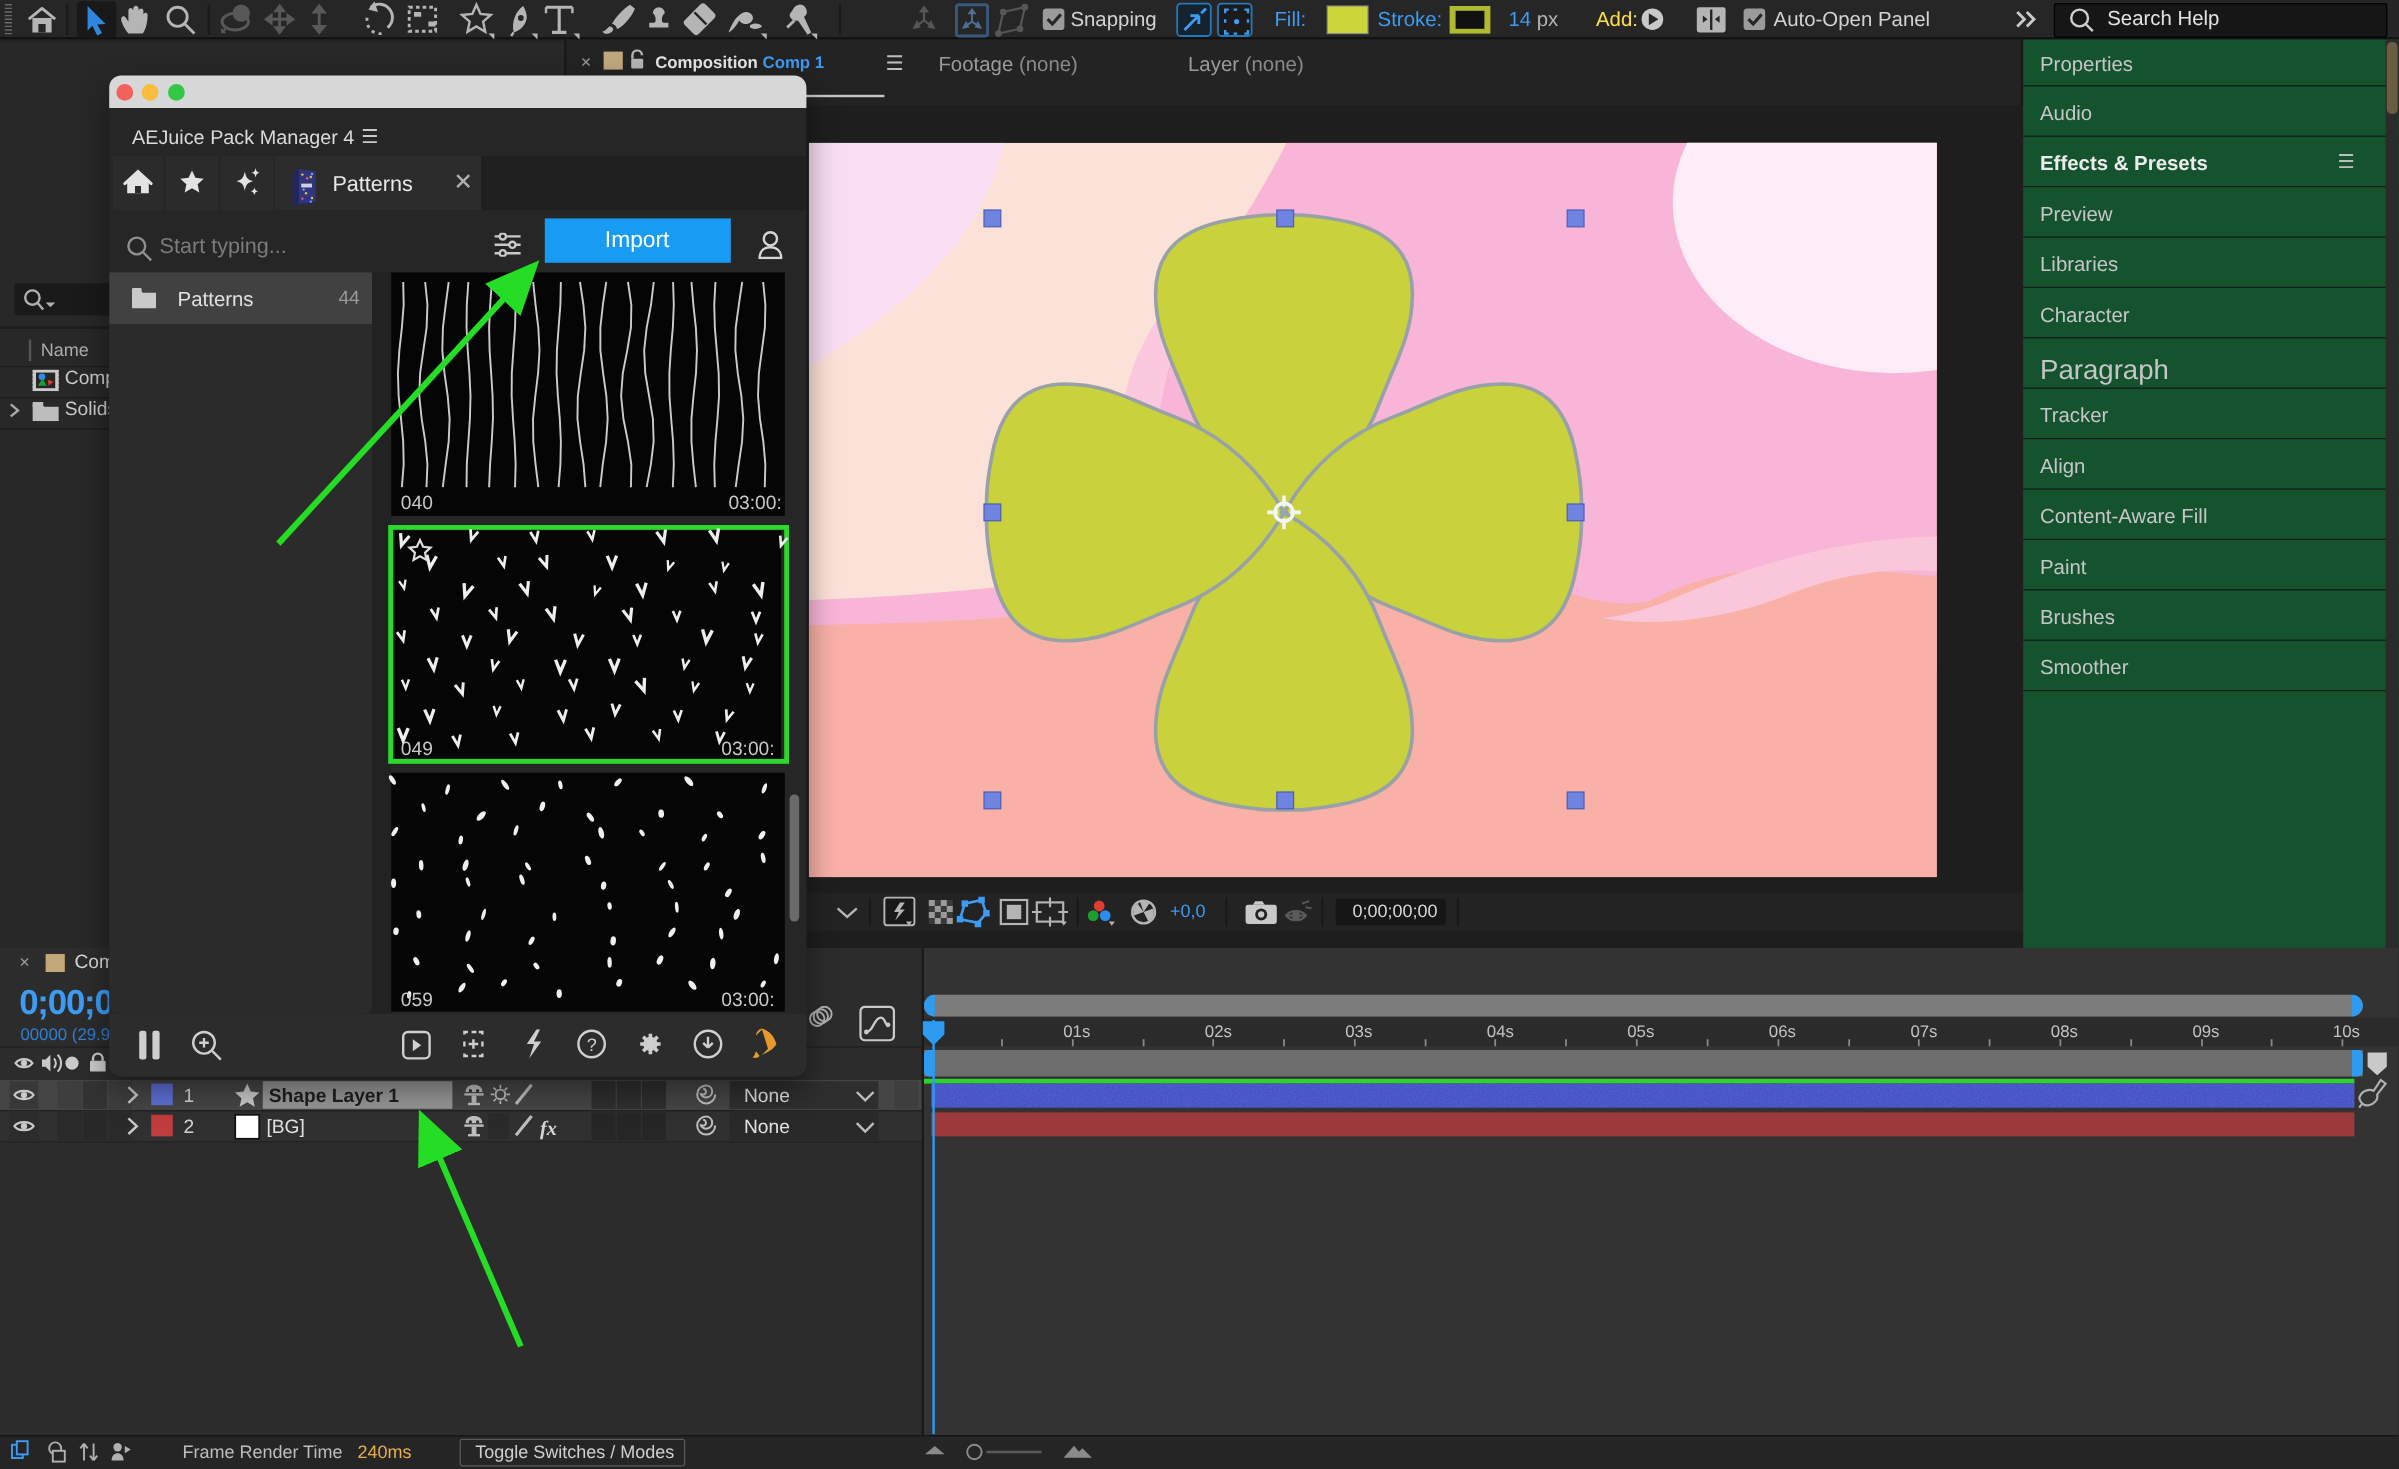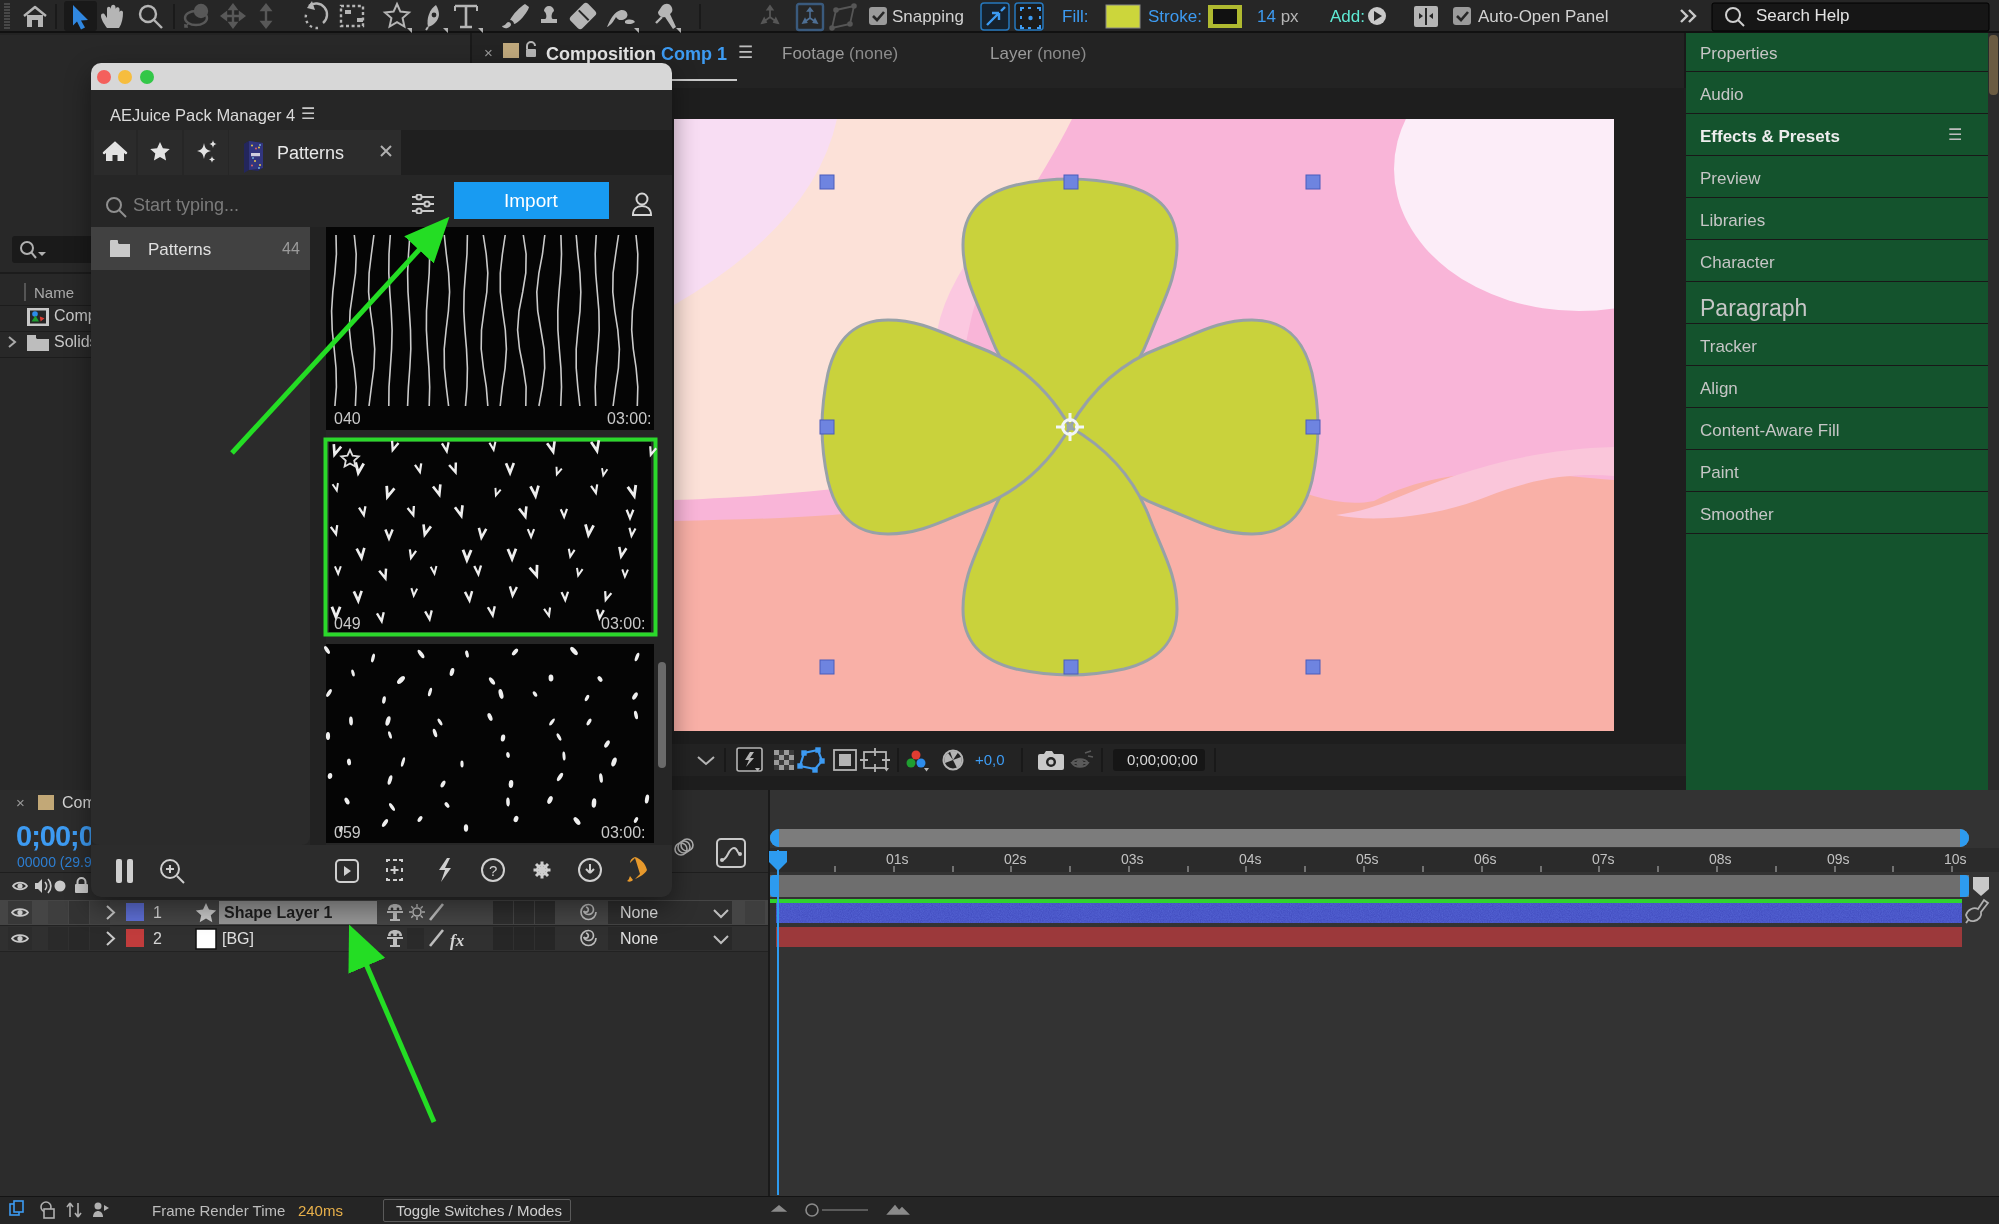--- a/index.html
+++ b/index.html
@@ -144,7 +144,7 @@
     <span class="txt" style="left:1062px;top:7px;font-size:17px;color:#3d9bf2;">Fill:</span>
     <span class="txt" style="left:1148px;top:7px;font-size:17px;color:#3d9bf2;">Stroke:</span>
     <span class="txt" style="left:1257px;top:7px;font-size:17px;color:#3d9bf2;">14 <span style="color:#b5b5b5;">px</span></span>
-    <span class="txt" style="left:1330px;top:7px;font-size:17px;color:#5eead4;">Add:</span>
+    <span class="txt" style="left:1330px;top:7px;font-size:17px;color:#fde047;">Add:</span>
     <span class="txt" style="left:1478px;top:7px;font-size:17px;color:#d2d2d2;">Auto-Open Panel</span>
     <span class="txt" style="left:1756px;top:6px;font-size:17px;color:#e3e3e3;">Search Help</span>
   </div>

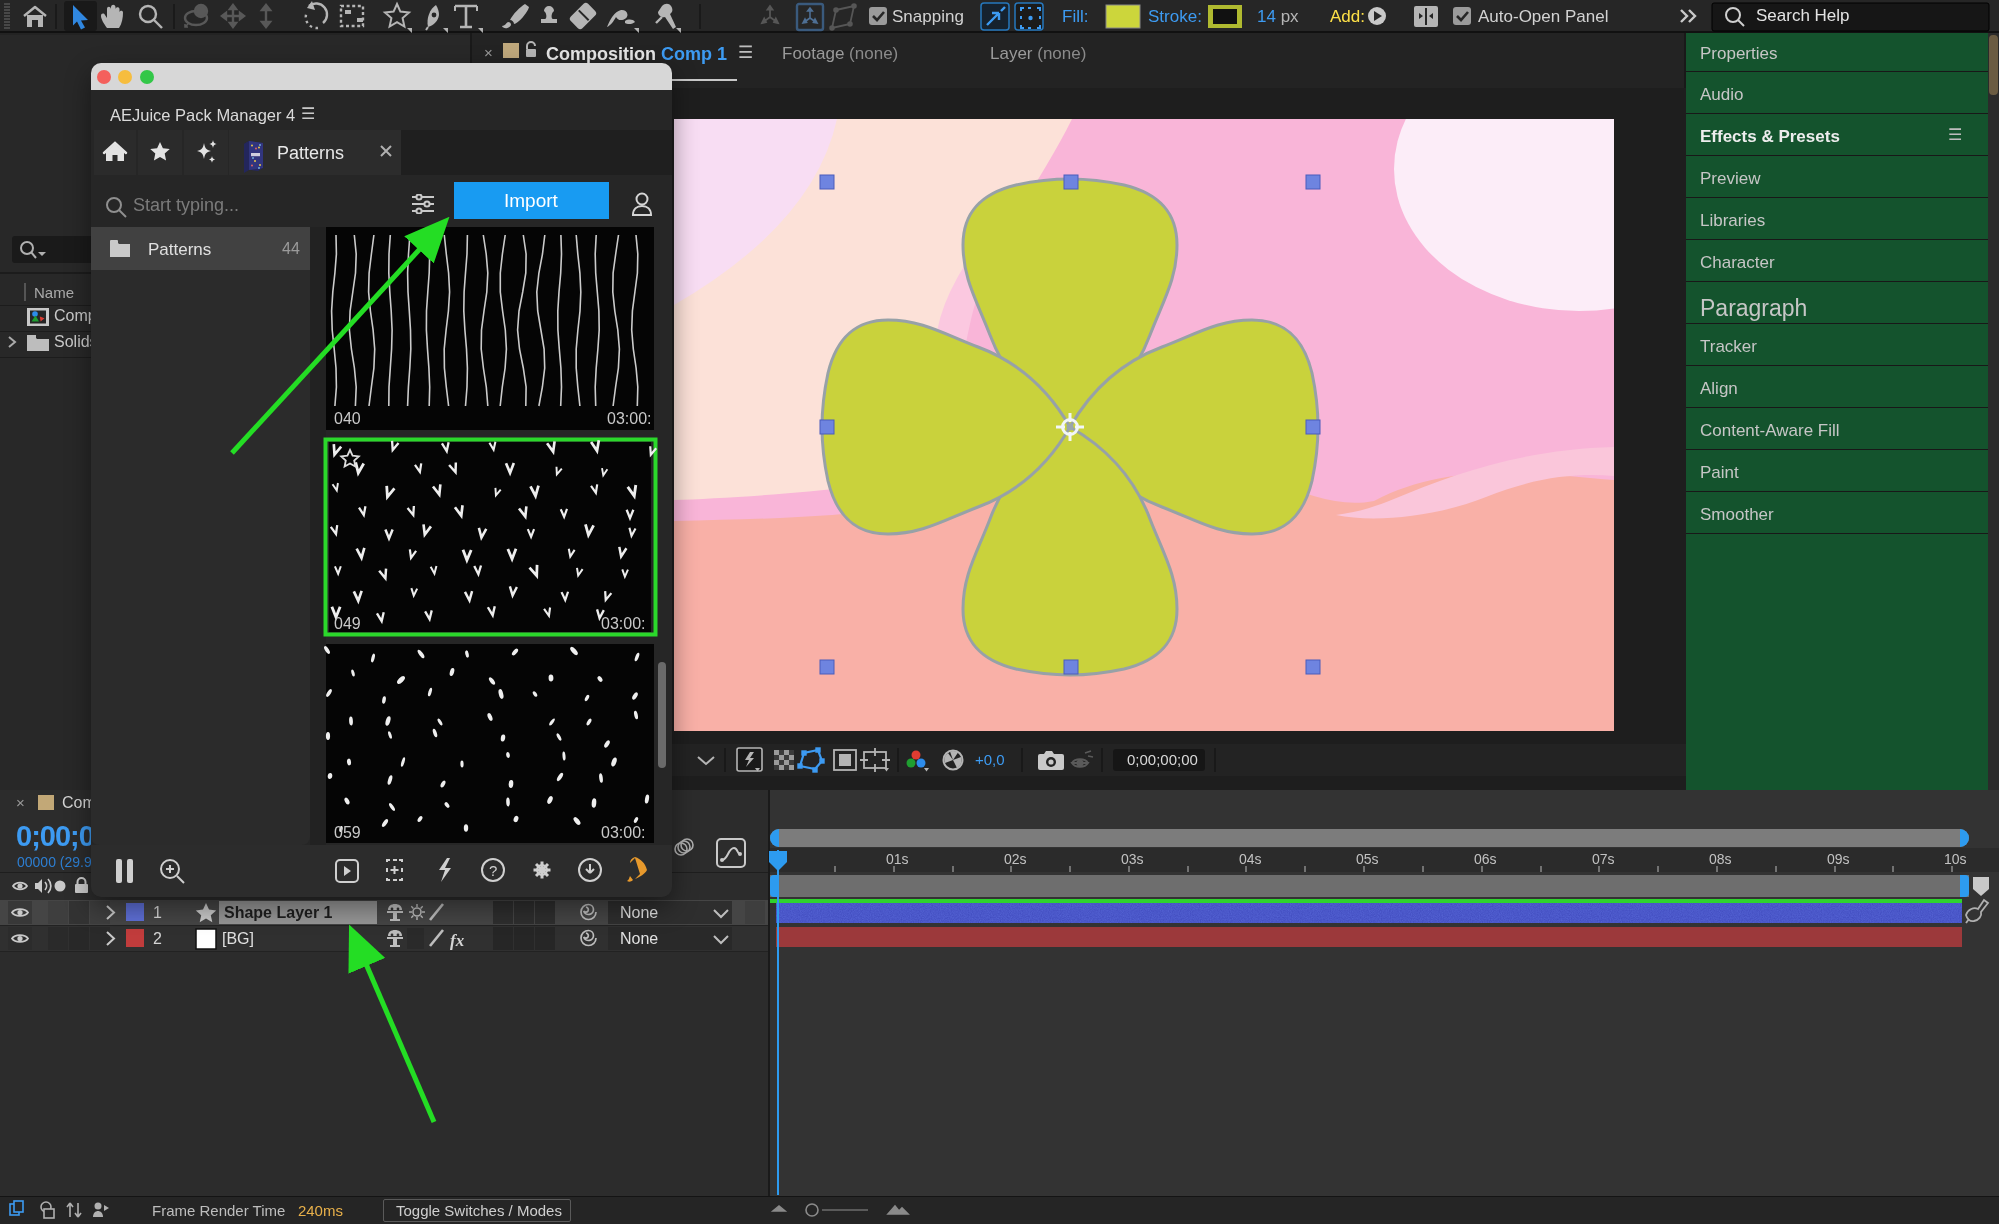--- a/index.html
+++ b/index.html
@@ -159,7 +159,7 @@
         <path d="M3 8V5a4 4 0 0 1 8 0" fill="none" stroke="#b5b5b5" stroke-width="2"></path>
         <rect x="2" y="8" width="10" height="8" rx="1" fill="#b5b5b5"></rect>
       </svg>
-    <span class="txt" style="left:546px;top:11px;font-size:18px;font-weight:bold;color:#e6e6e6;">Composition <span style="color:#3d9bf2;">Comp 1</span></span>
+    <span class="txt" style="left:546px;top:11px;font-size:14px;font-weight:bold;color:#e6e6e6;">Composition <span style="color:#3d9bf2;">Comp 1</span></span>
     <span class="txt" style="left:738px;top:9px;font-size:17px;color:#bdbdbd;">☰</span>
     <div class="abs" style="left:474px;top:46px;width:263px;height:2px;background:#c8c8c8;"></div>
     <span class="txt" style="left:782px;top:11px;font-size:17px;color:#9a9a9a;">Footage <span style="color:#8a8a8a;">(none)</span></span>

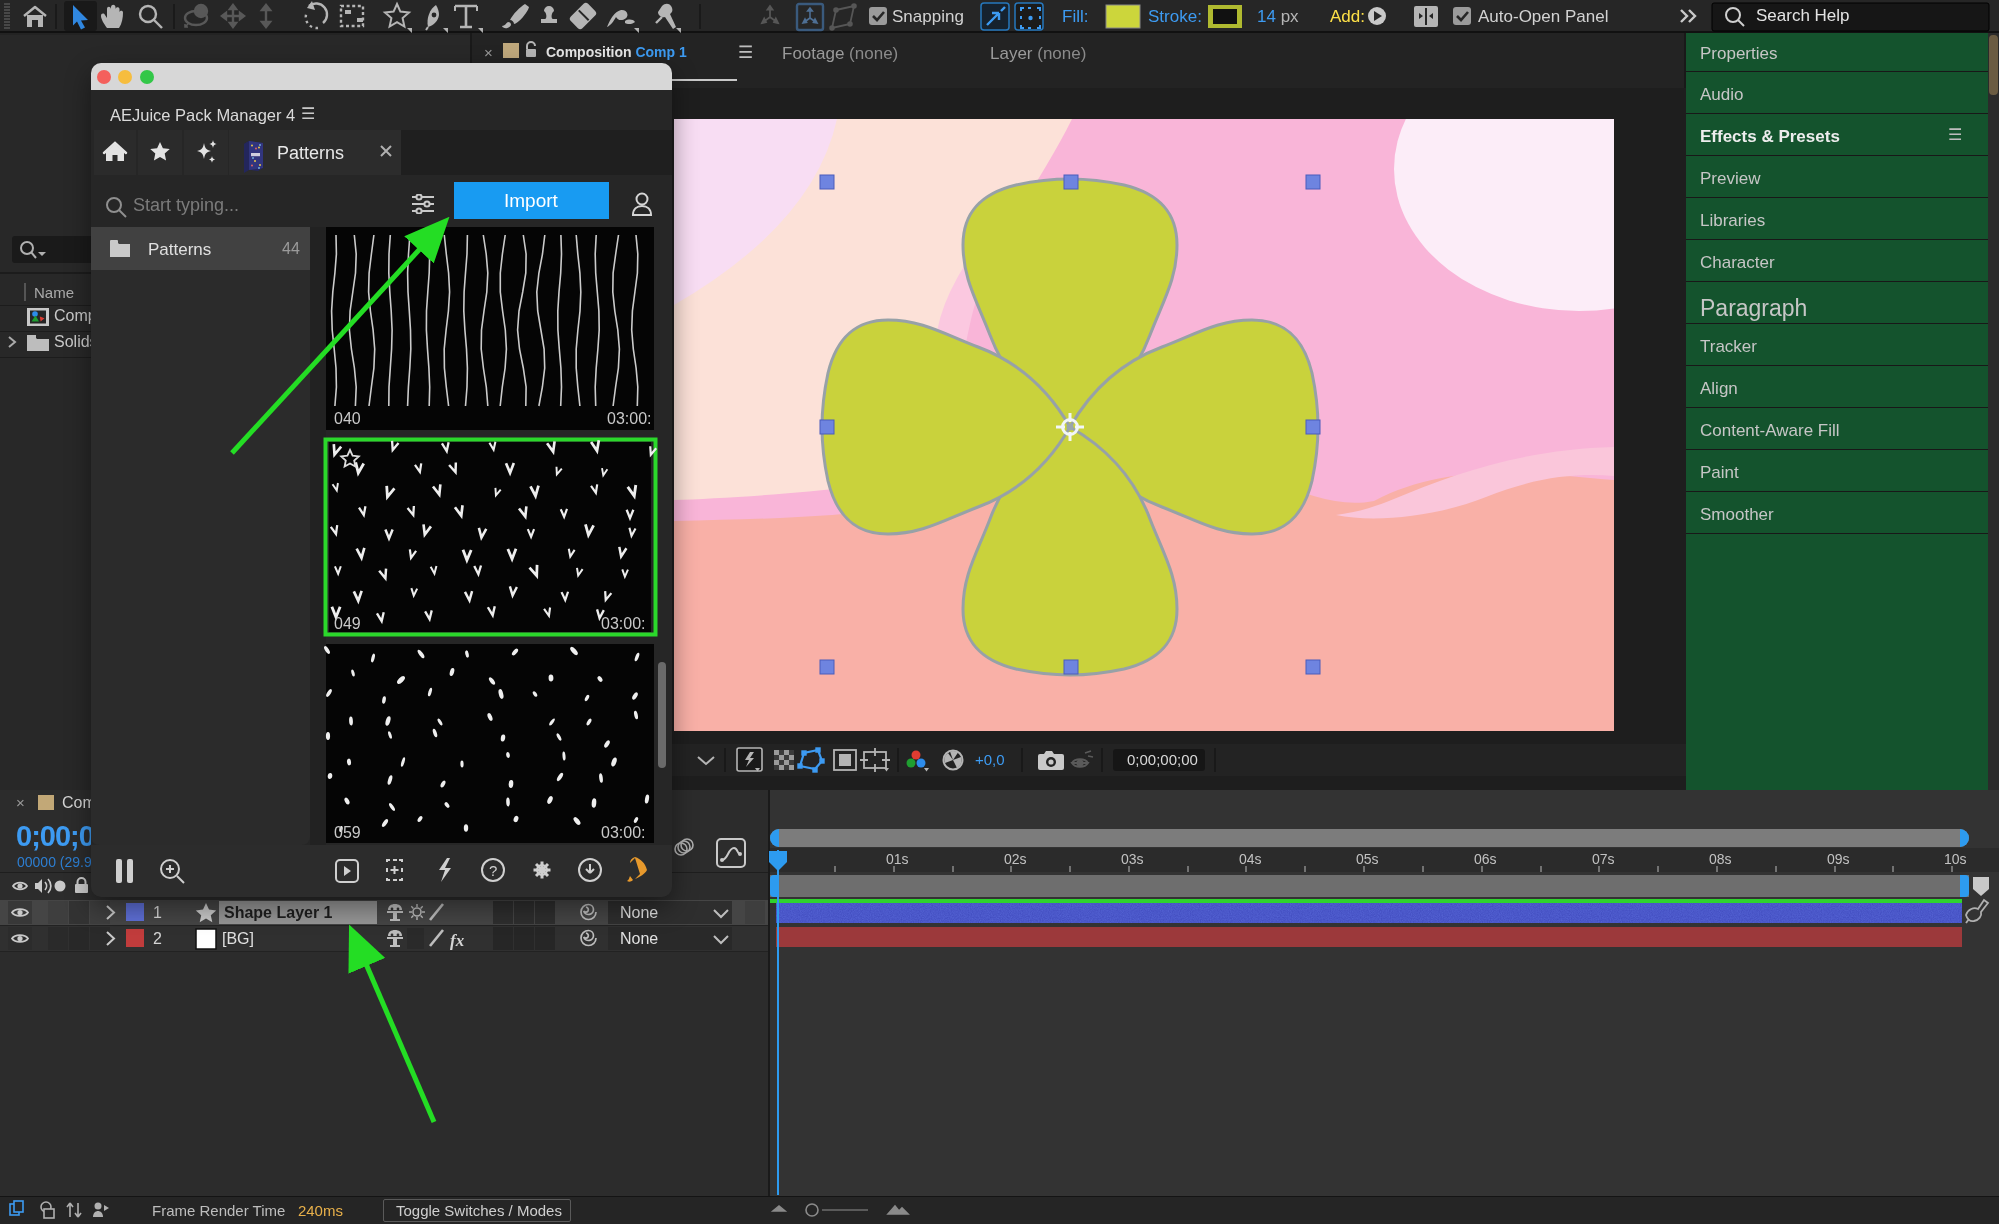--- a/index.html
+++ b/index.html
@@ -337,6 +337,9 @@
         </div>
       <div style="height:42px;border-bottom:1px solid #181818;position:relative;">
           <span class="txt" style="left:14px;top:13px;font-size:17px;color:#c6c6c6;">Paint</span>
+        </div>
+      <div style="height:42px;border-bottom:1px solid #181818;position:relative;">
+          <span class="txt" style="left:14px;top:13px;font-size:17px;color:#c6c6c6;">Brushes</span>
         </div>
       <div style="height:42px;border-bottom:1px solid #181818;position:relative;">
           <span class="txt" style="left:14px;top:13px;font-size:17px;color:#c6c6c6;">Smoother</span>

